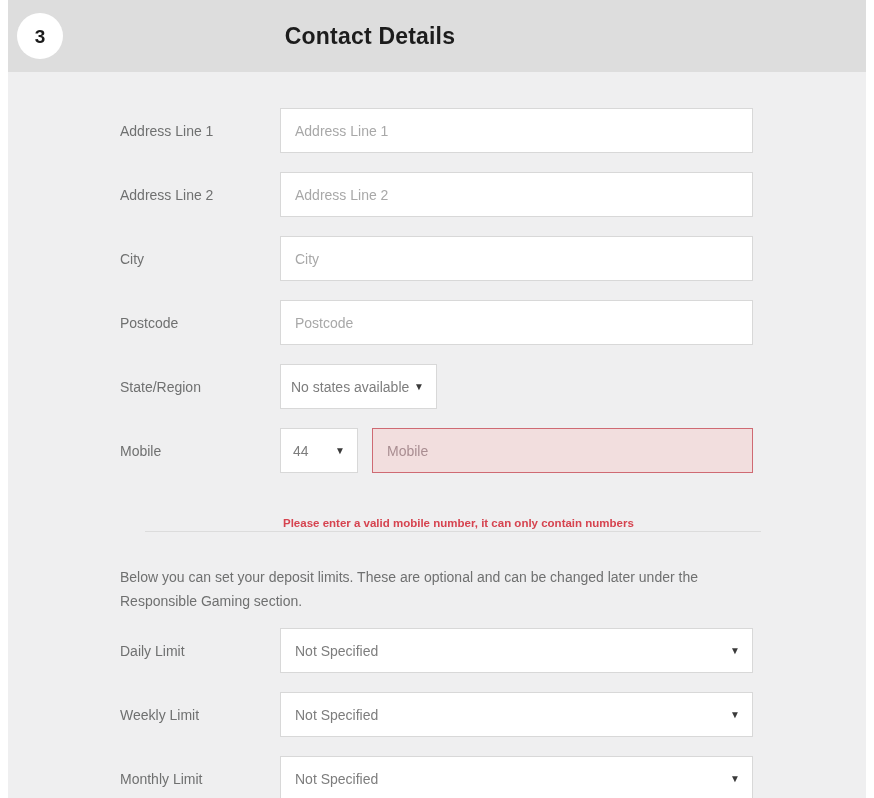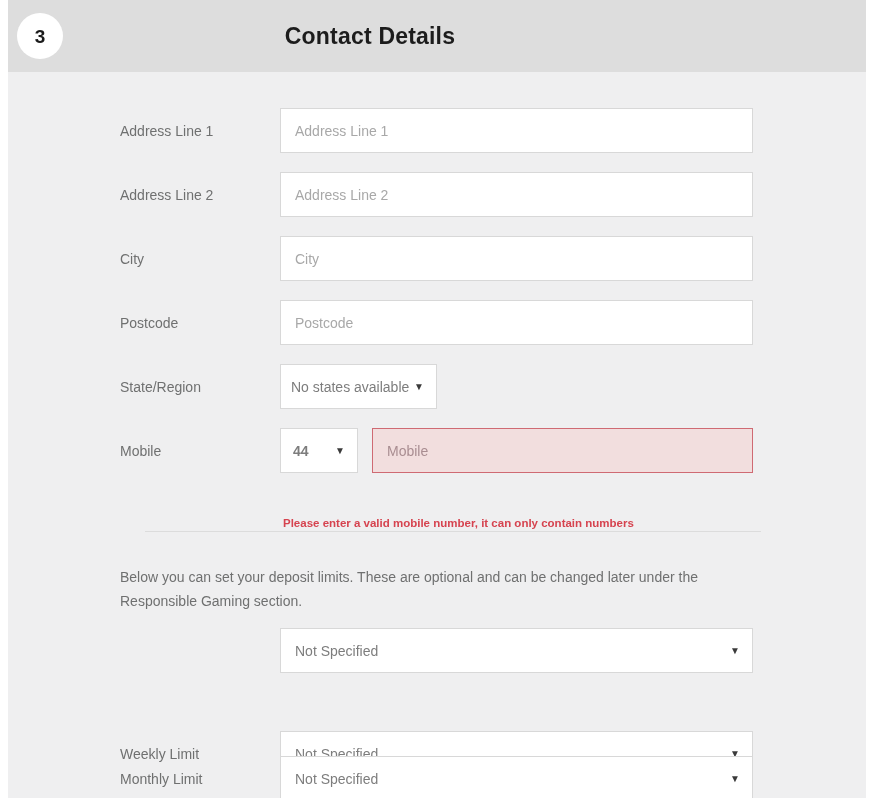--- a/index.html
+++ b/index.html
@@ -108,7 +108,7 @@
   }
 
   .field.narrow { width: 157px; padding-left: 10px; }
-  .field.code   { width: 78px; padding: 0 12px; font-weight: bold; }
+  .field.code   { width: 78px; padding: 0 12px; }
 
   .field .placeholder { pointer-events: none; }
   .field .value { color: #7d7d7d; }

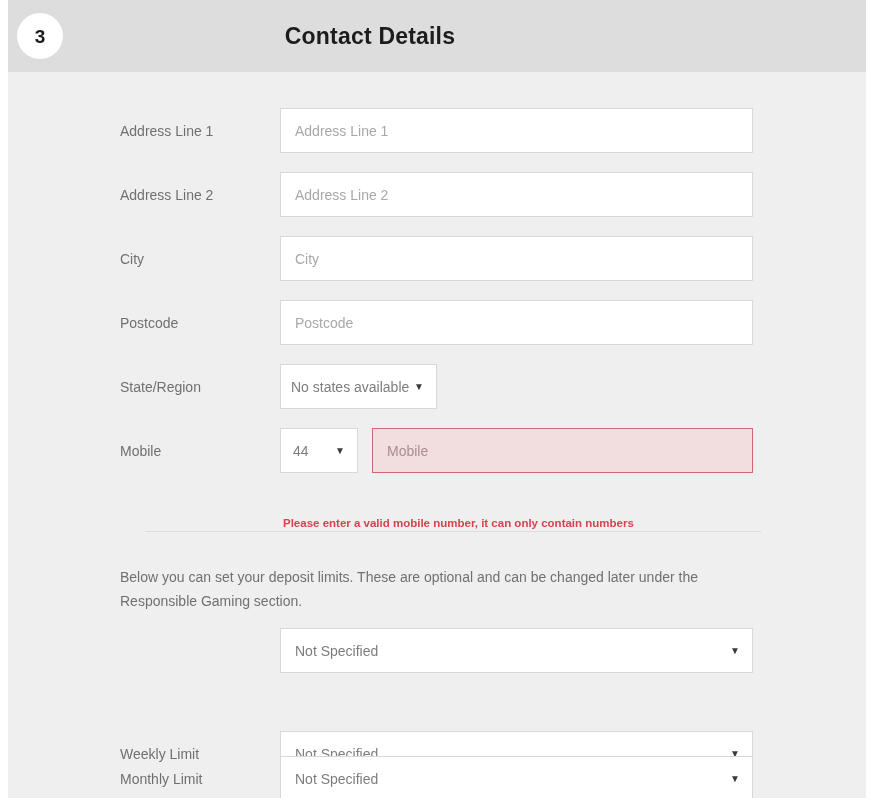--- a/index.html
+++ b/index.html
@@ -229,6 +229,7 @@
     <div class="intro">Below you can set your deposit limits. These are optional and can be changed later under the Responsible Gaming section.</div>
 
     <div class="row" style="top:556px;">
+      <div class="label">Daily Limit</div>
       <div class="field">
         <span class="value">Not Specified</span>
         <span class="caret">▼</span>

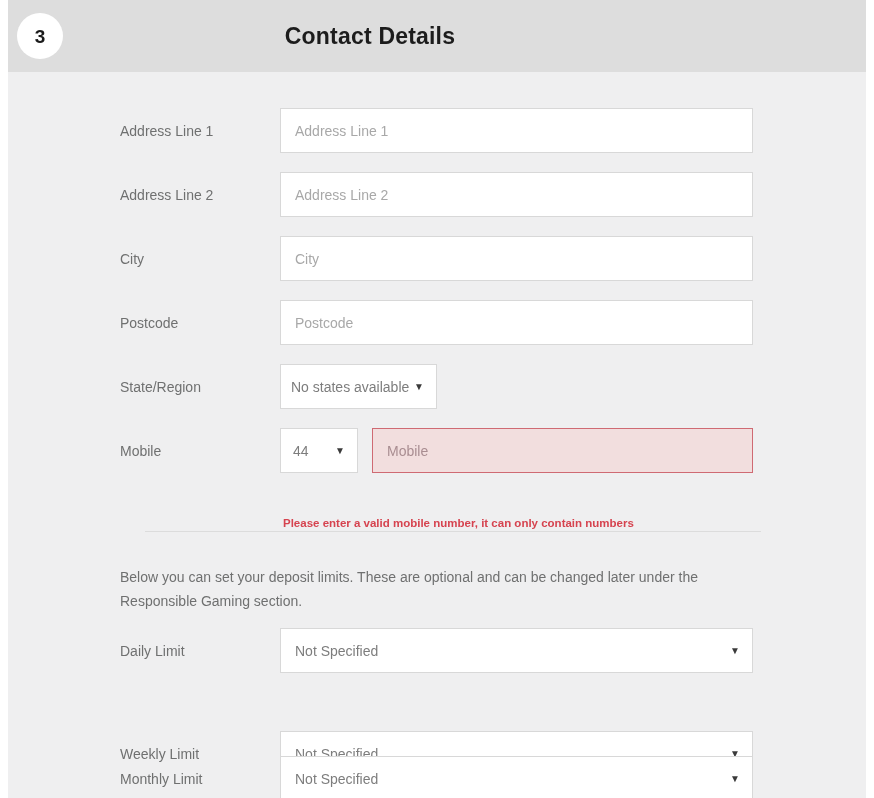--- a/index.html
+++ b/index.html
@@ -236,7 +236,7 @@
       </div>
     </div>
 
-    <div class="row" style="top:620px;margin-top:39px;">
+    <div class="row" style="top:620px;">
       <div class="label">Weekly Limit</div>
       <div class="field">
         <span class="value">Not Specified</span>

